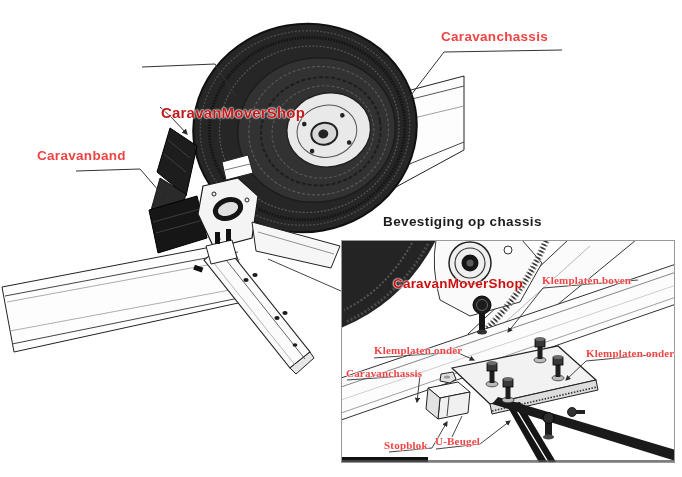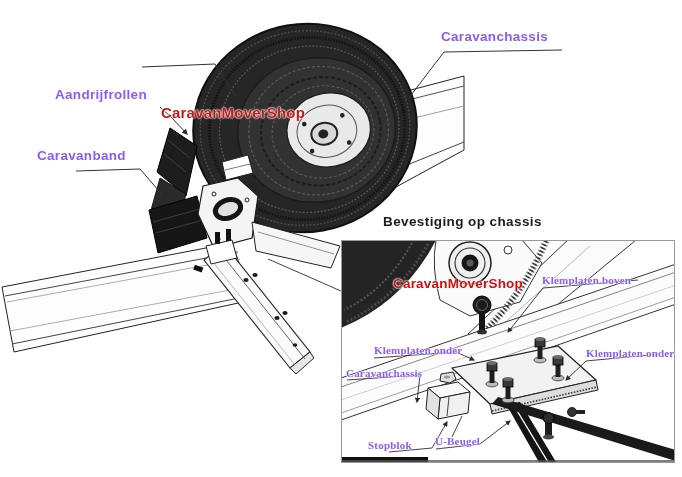--- a/index.html
+++ b/index.html
@@ -6,7 +6,7 @@
   .stage{position:relative;width:682px;height:477px;background:#ffffff;overflow:hidden;
          font-family:"Liberation Sans",sans-serif;}
   .stage svg{position:absolute;left:0;top:0;}
-  .lbl{position:absolute;font-weight:bold;color:#8b5cf6;white-space:nowrap;line-height:1.1;
+  .lbl{position:absolute;font-weight:bold;color:#ef4444;white-space:nowrap;line-height:1.1;
        text-shadow:0 0 2px #fff,0 0 2px #fff,0 0 1px #fff;}
   .lbl-lg{font-size:13.5px;letter-spacing:.3px;}
   .lbl-sm{font-size:11px;letter-spacing:.2px;font-family:Liberation Serif, serif;}

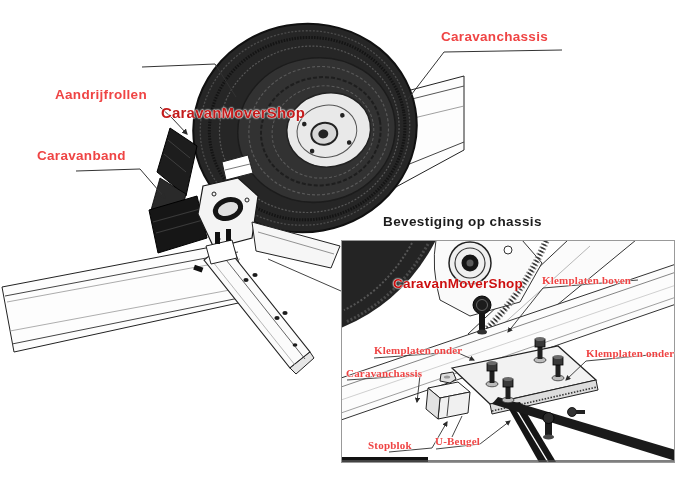--- a/index.html
+++ b/index.html
@@ -226,7 +226,6 @@
   </g>
 </svg>
 
-<div class="lbl lbl-lg" style="left:55px;top:88px">Aandrijfrollen</div>
 <div class="lbl wm-main" style="position:absolute;left:161px;top:105px;white-space:nowrap">CaravanMoverShop</div>
 <div class="lbl lbl-lg" style="left:37px;top:149px">Caravanband</div>
 <div class="lbl lbl-lg" style="left:441px;top:30px">Caravanchassis</div>

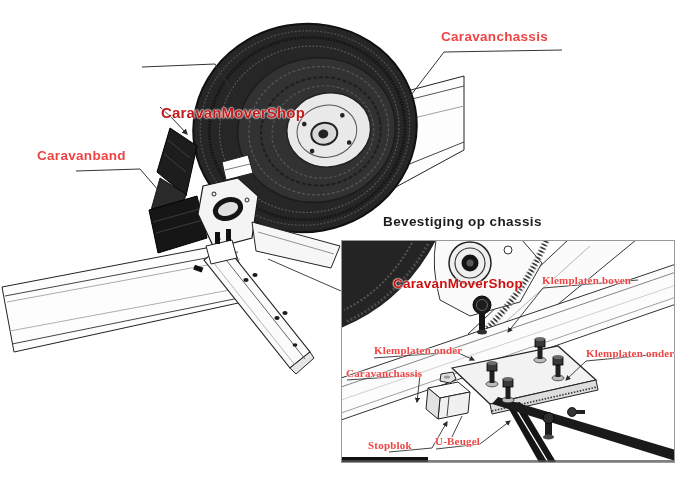--- a/index.html
+++ b/index.html
@@ -236,7 +236,7 @@
 <div class="lbl lbl-sm" style="left:374px;top:344px">Klemplaten onder</div>
 <div class="lbl lbl-sm" style="left:586px;top:347px">Klemplaten onder</div>
 <div class="lbl lbl-sm" style="left:346px;top:367px">Caravanchassis</div>
-<div class="lbl lbl-sm" style="left:368px;top:439px">Stopblok</div>
+<div class="lbl lbl-sm" style="left:384px;top:439px">Stopblok</div>
 <div class="lbl lbl-sm" style="left:435px;top:435px">U-Beugel</div>
 
 </div>

